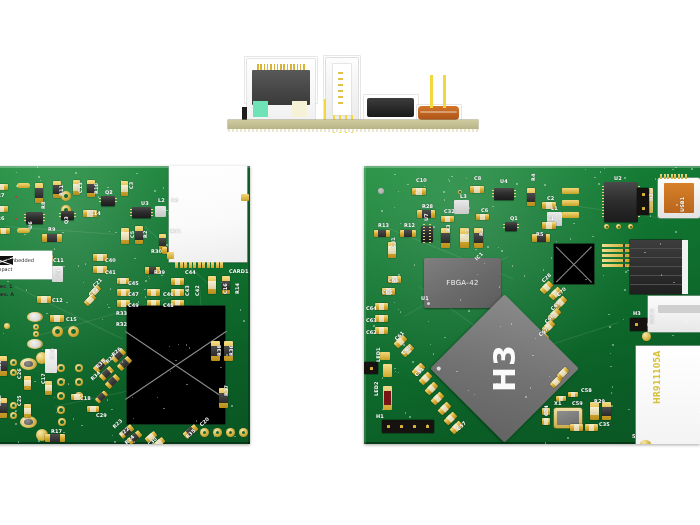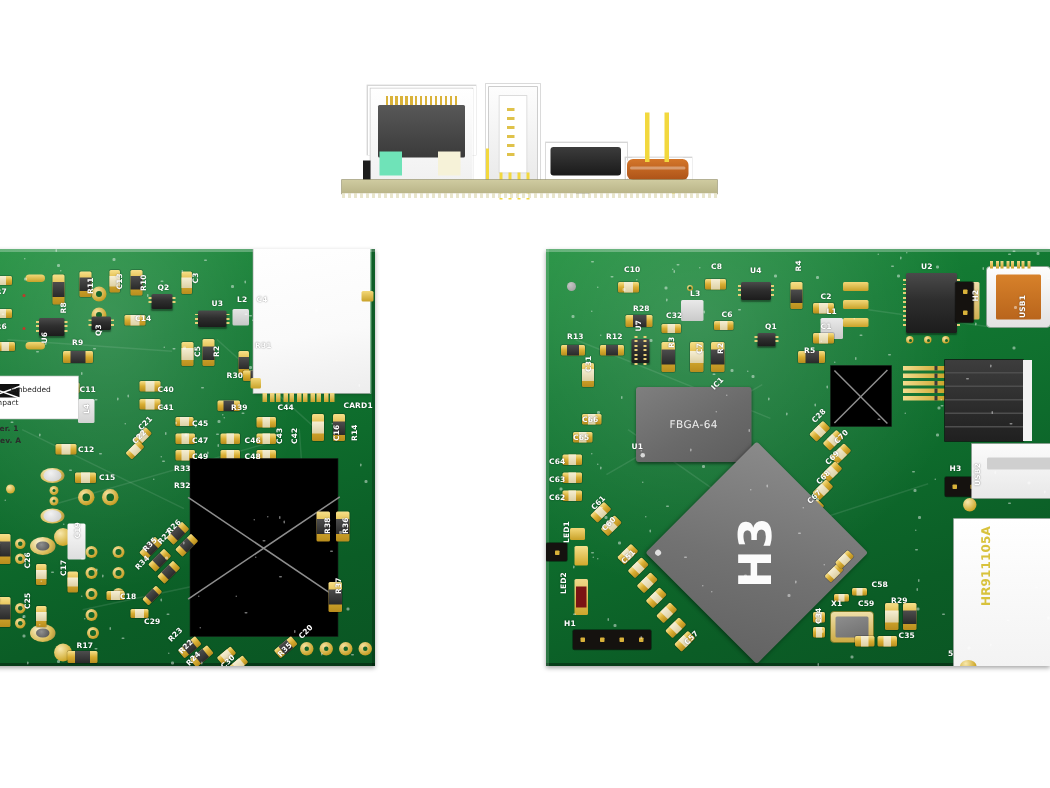--- a/index.html
+++ b/index.html
@@ -766,7 +766,7 @@
     </div>
 
     <div class="bga" style="left:60px;top:92px;width:77px;height:50px;">
-      <span class="mark">FBGA-64</span>
+      <span class="mark">FBGA-42</span>
       <i class="dot"></i>
     </div>
 

